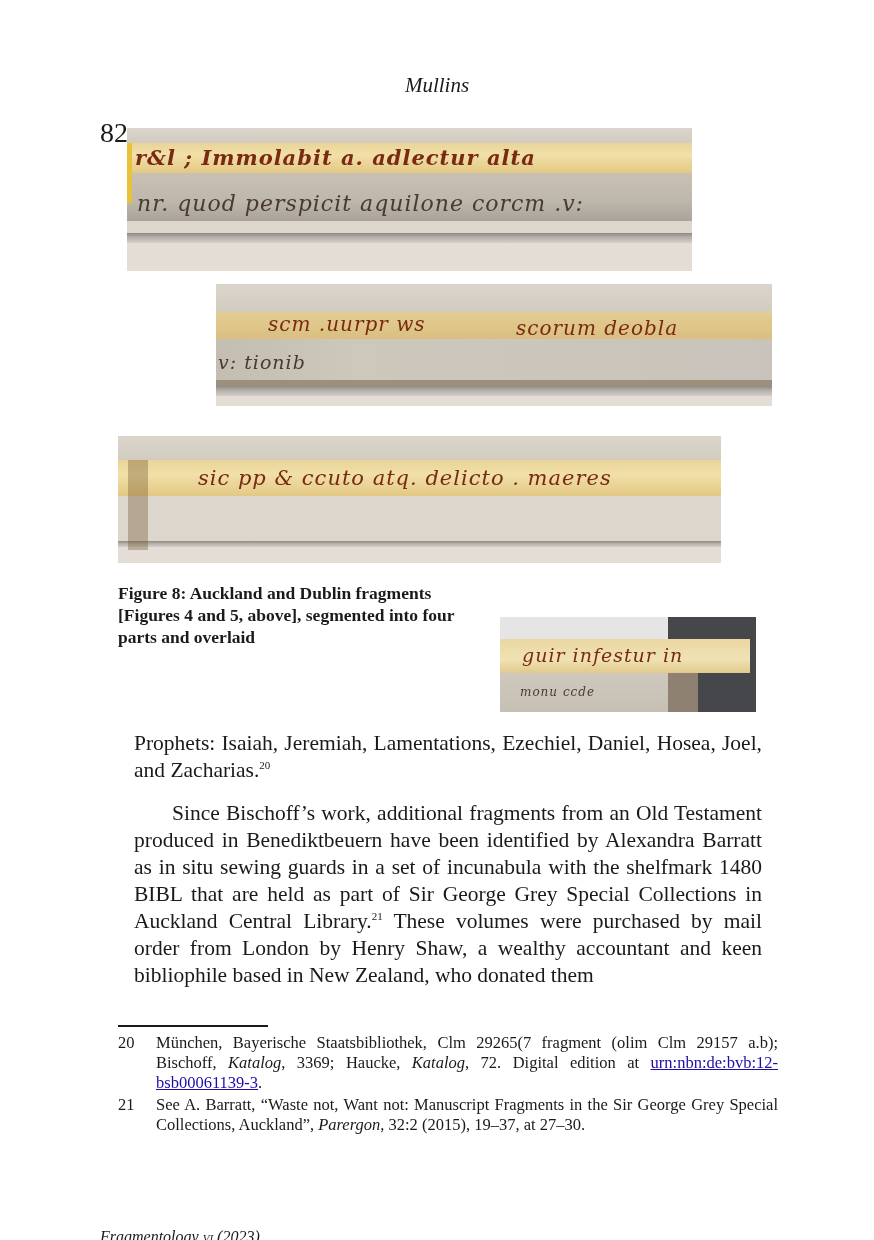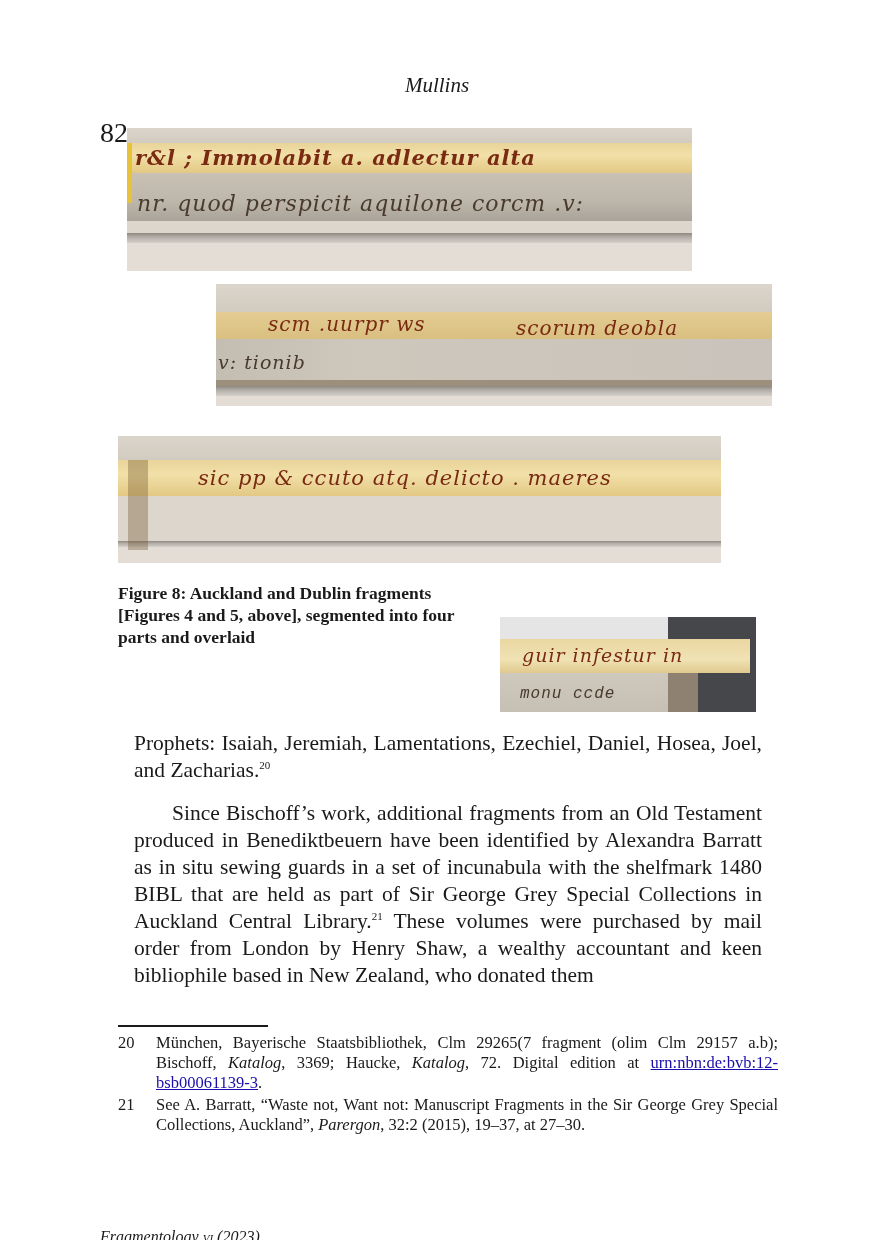--- a/index.html
+++ b/index.html
@@ -90,7 +90,7 @@
     <span class="script-red" style="left:22px;top:5px;font-size:19px;">guir infestur in</span>
   </div>
   <div class="abs" style="left:0;top:56px;width:168px;height:44px;background:linear-gradient(180deg,#cfc8bd,#c5beb3);">
-    <span class="script-brown" style="left:20px;top:12px;font-size:16px;font-family:Liberation Mono, monospace;">monu ccde</span>
+    <span class="script-brown" style="left:20px;top:12px;font-size:12px;">monu ccde</span>
   </div>
   <div class="abs" style="left:168px;top:56px;width:30px;height:50px;background:#8e8171;"></div>
   <div class="abs" style="left:0;top:100px;width:228px;height:6px;background:#aeb1b3;"></div>

